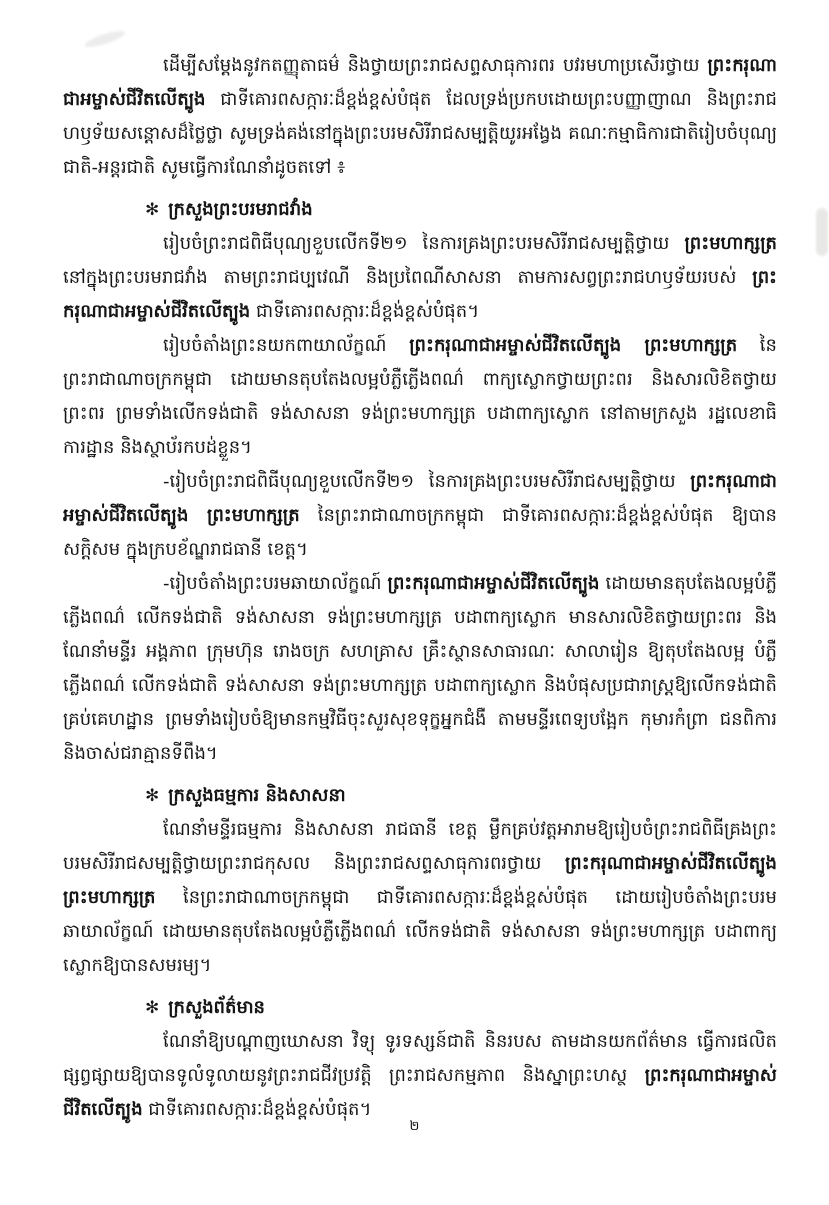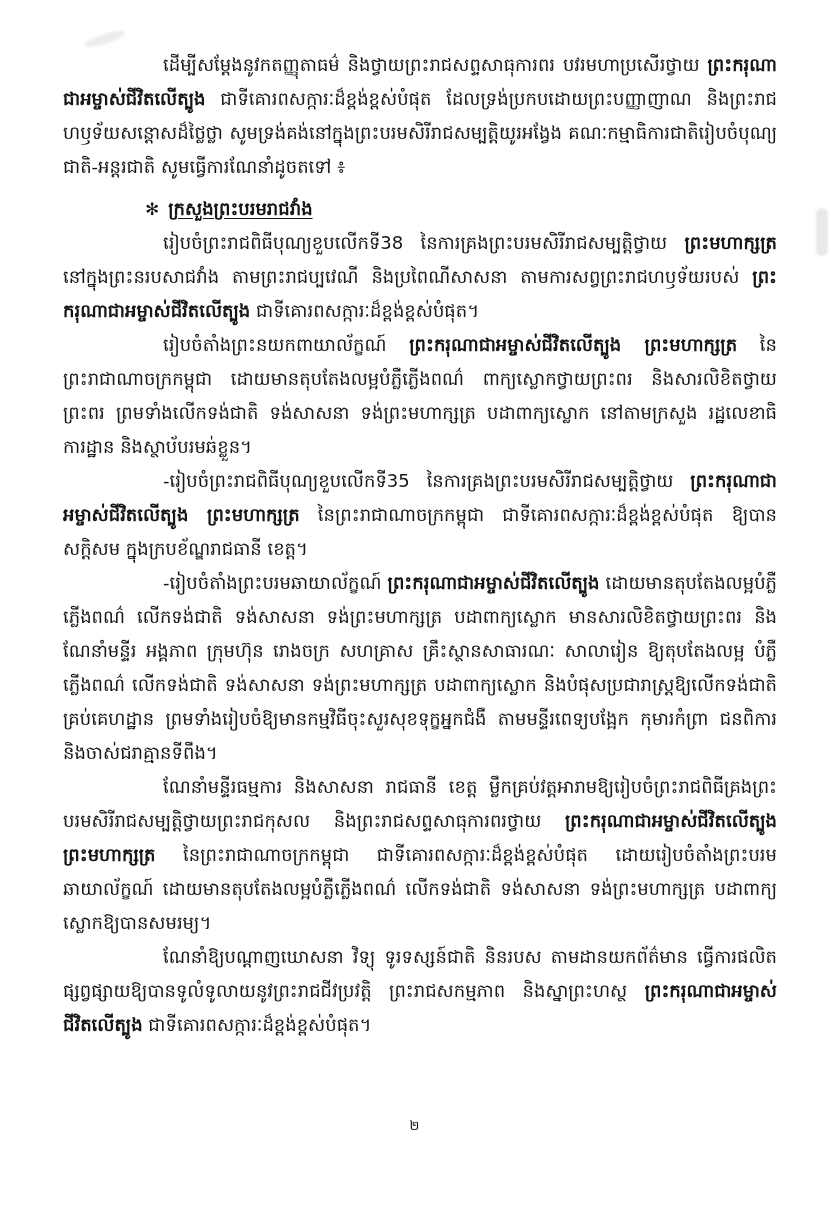--- a/index.html
+++ b/index.html
@@ -38,7 +38,6 @@
     font-size: 17px;
   }
   .heading-text {
-    text-decoration: underline;
     text-underline-offset: 3px;
   }
   .pagenum {

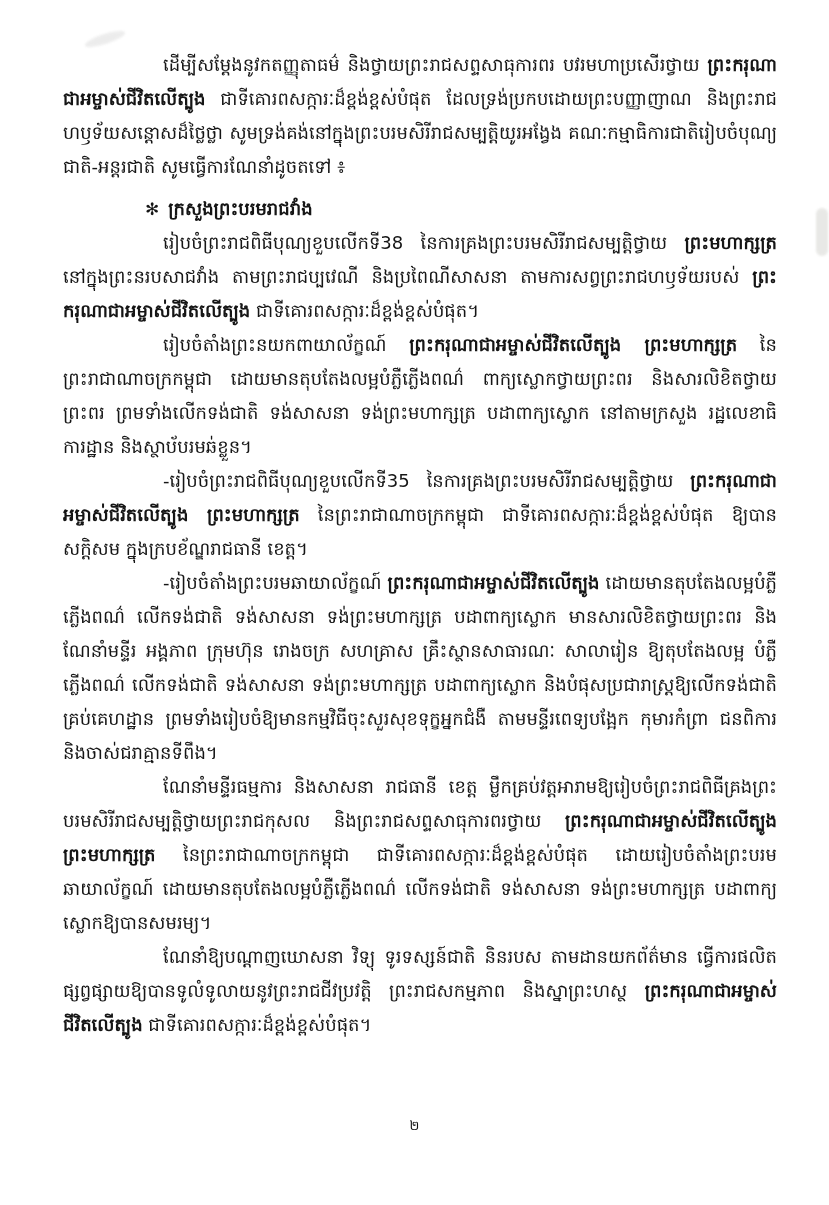--- a/index.html
+++ b/index.html
@@ -75,7 +75,7 @@
     <div id="sections">
         <div>
           <div class="section-heading"><span class="bullet">✻</span><span class="heading-text">ក្រសួងព្រះបរមរាជវាំង</span></div>
-          <p class="para"><span class="run">រៀបចំព្រះរាជពិធីបុណ្យខួបលើកទី38 នៃការគ្រងព្រះបរមសិរីរាជសម្បត្តិថ្វាយ </span><span class="run b">ព្រះមហាក្សត្រ</span><span class="run"> នៅក្នុងព្រះនរបសាជវាំង តាមព្រះរាជប្បវេណី និងប្រពៃណីសាសនា តាមការសព្វព្រះរាជហឫទ័យរបស់ </span><span class="run b">ព្រះករុណាជាអម្ចាស់ជីវិតលើត្បូង</span><span class="run"> ជាទីគោរពសក្ការៈដ៏ខ្ពង់ខ្ពស់បំផុត។</span></p>
+          <p class="para"><span class="run">រៀបចំព្រះរាជពិធីបុណ្យខួបលើកទី២១ នៃការគ្រងព្រះបរមសិរីរាជសម្បត្តិថ្វាយ </span><span class="run b">ព្រះមហាក្សត្រ</span><span class="run"> នៅក្នុងព្រះនរបសាជវាំង តាមព្រះរាជប្បវេណី និងប្រពៃណីសាសនា តាមការសព្វព្រះរាជហឫទ័យរបស់ </span><span class="run b">ព្រះករុណាជាអម្ចាស់ជីវិតលើត្បូង</span><span class="run"> ជាទីគោរពសក្ការៈដ៏ខ្ពង់ខ្ពស់បំផុត។</span></p>
         </div>
         <div>
           <p class="para"><span class="run">រៀបចំតាំងព្រះនយកពាយាល័ក្ខណ៍ </span><span class="run b">ព្រះករុណាជាអម្ចាស់ជីវិតលើត្បូង ព្រះមហាក្សត្រ</span><span class="run"> នៃព្រះរាជាណាចក្រកម្ពុជា ដោយមានតុបតែងលម្អបំភ្លឺភ្លើងពណ៌ ពាក្យស្លោកថ្វាយព្រះពរ និងសារលិខិតថ្វាយព្រះពរ ព្រមទាំងលើកទង់ជាតិ ទង់សាសនា ទង់ព្រះមហាក្សត្រ បដាពាក្យស្លោក នៅតាមក្រសួង រដ្ឋលេខាធិការដ្ឋាន និងស្ថាប័បរមឆ់ខ្លួន។</span></p>

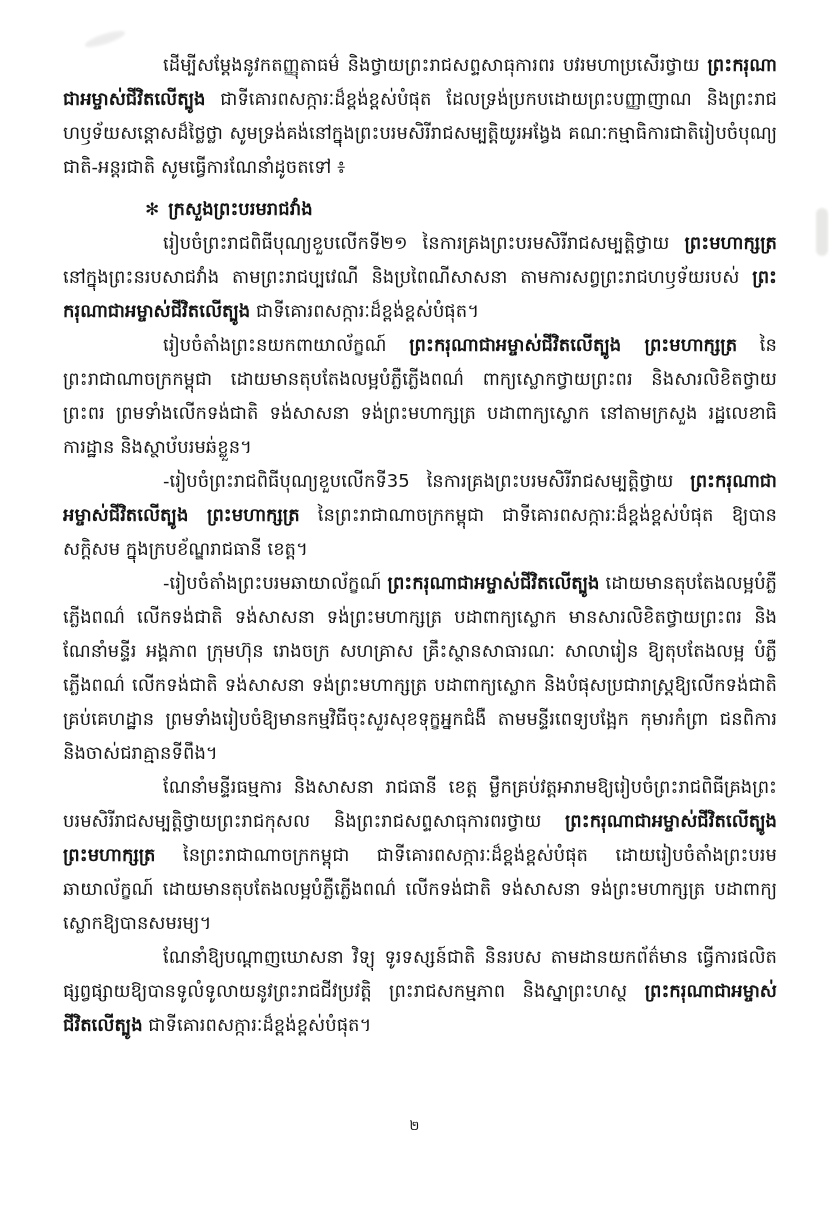--- a/index.html
+++ b/index.html
@@ -75,7 +75,7 @@
     <div id="sections">
         <div>
           <div class="section-heading"><span class="bullet">✻</span><span class="heading-text">ក្រសួងព្រះបរមរាជវាំង</span></div>
-          <p class="para"><span class="run">រៀបចំព្រះរាជពិធីបុណ្យខួបលើកទី២១ នៃការគ្រងព្រះបរមសិរីរាជសម្បត្តិថ្វាយ </span><span class="run b">ព្រះមហាក្សត្រ</span><span class="run"> នៅក្នុងព្រះនរបសាជវាំង តាមព្រះរាជប្បវេណី និងប្រពៃណីសាសនា តាមការសព្វព្រះរាជហឫទ័យរបស់ </span><span class="run b">ព្រះករុណាជាអម្ចាស់ជីវិតលើត្បូង</span><span class="run"> ជាទីគោរពសក្ការៈដ៏ខ្ពង់ខ្ពស់បំផុត។</span></p>
+          <p class="para"><span class="run">រៀបចំព្រះរាជពិធីបុណ្យខួបលើកទី២១ នៃការគ្រងព្រះបរមសិរីរាជសម្បត្តិថ្វាយ </span><span class="run b">ព្រះមហាក្សត្រ</span><span class="run"> នៅក្នុងព្រះបរមរាជវាំង តាមព្រះរាជប្បវេណី និងប្រពៃណីសាសនា តាមការសព្វព្រះរាជហឫទ័យរបស់ </span><span class="run b">ព្រះករុណាជាអម្ចាស់ជីវិតលើត្បូង</span><span class="run"> ជាទីគោរពសក្ការៈដ៏ខ្ពង់ខ្ពស់បំផុត។</span></p>
         </div>
         <div>
           <p class="para"><span class="run">រៀបចំតាំងព្រះនយកពាយាល័ក្ខណ៍ </span><span class="run b">ព្រះករុណាជាអម្ចាស់ជីវិតលើត្បូង ព្រះមហាក្សត្រ</span><span class="run"> នៃព្រះរាជាណាចក្រកម្ពុជា ដោយមានតុបតែងលម្អបំភ្លឺភ្លើងពណ៌ ពាក្យស្លោកថ្វាយព្រះពរ និងសារលិខិតថ្វាយព្រះពរ ព្រមទាំងលើកទង់ជាតិ ទង់សាសនា ទង់ព្រះមហាក្សត្រ បដាពាក្យស្លោក នៅតាមក្រសួង រដ្ឋលេខាធិការដ្ឋាន និងស្ថាប័បរមឆ់ខ្លួន។</span></p>

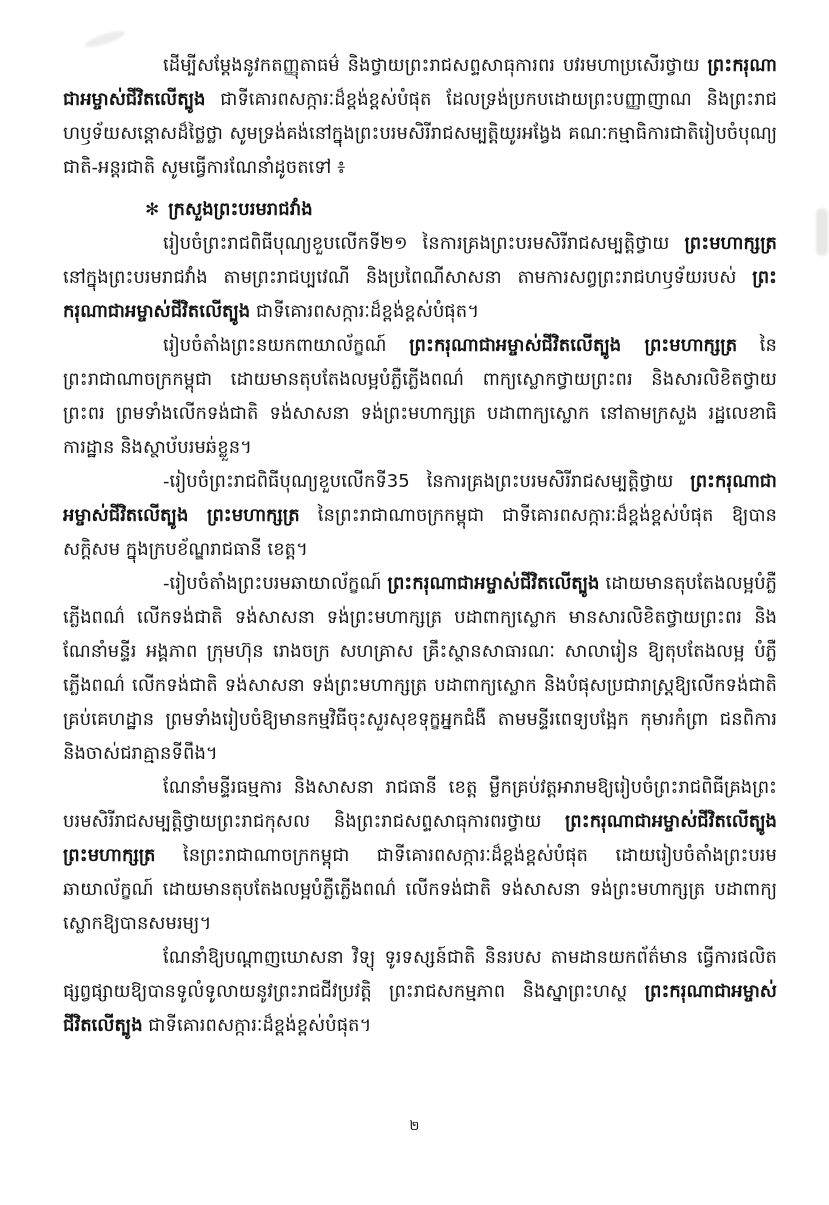--- a/index.html
+++ b/index.html
@@ -78,7 +78,7 @@
           <p class="para"><span class="run">រៀបចំព្រះរាជពិធីបុណ្យខួបលើកទី២១ នៃការគ្រងព្រះបរមសិរីរាជសម្បត្តិថ្វាយ </span><span class="run b">ព្រះមហាក្សត្រ</span><span class="run"> នៅក្នុងព្រះបរមរាជវាំង តាមព្រះរាជប្បវេណី និងប្រពៃណីសាសនា តាមការសព្វព្រះរាជហឫទ័យរបស់ </span><span class="run b">ព្រះករុណាជាអម្ចាស់ជីវិតលើត្បូង</span><span class="run"> ជាទីគោរពសក្ការៈដ៏ខ្ពង់ខ្ពស់បំផុត។</span></p>
         </div>
         <div>
-          <p class="para"><span class="run">រៀបចំតាំងព្រះនយកពាយាល័ក្ខណ៍ </span><span class="run b">ព្រះករុណាជាអម្ចាស់ជីវិតលើត្បូង ព្រះមហាក្សត្រ</span><span class="run"> នៃព្រះរាជាណាចក្រកម្ពុជា ដោយមានតុបតែងលម្អបំភ្លឺភ្លើងពណ៌ ពាក្យស្លោកថ្វាយព្រះពរ និងសារលិខិតថ្វាយព្រះពរ ព្រមទាំងលើកទង់ជាតិ ទង់សាសនា ទង់ព្រះមហាក្សត្រ បដាពាក្យស្លោក នៅតាមក្រសួង រដ្ឋលេខាធិការដ្ឋាន និងស្ថាប័បរមឆ់ខ្លួន។</span></p>
+          <p class="para"><span class="run">រៀបចំតាំងព្រះនយកពាយាល័ក្ខណ៍ </span><span class="run b">ព្រះករុណាជាអម្ចាស់ជីវិតលើត្បូង ព្រះមហាក្សត្រ</span><span class="run"> នៃព្រះរាជាណាចក្រកម្ពុជា ដោយមានតុបតែងលម្អបំភ្លឺភ្លើងពណ៌ ពាក្យស្លោកថ្វាយព្រះពរ និងសារលិខិតថ្វាយព្រះពរ ព្រមទាំងលើកទង់ជាតិ ទង់សាសនា ទង់ព្រះមហាក្សត្រ បដាពាក្យស្លោក នៅតាមក្រសួង រដ្ឋលេខាធិការដ្ឋាន និងស្ថាប័រកបដ់ខ្លួន។</span></p>
         </div>
         <div>
           <p class="para"><span class="run">-រៀបចំព្រះរាជពិធីបុណ្យខួបលើកទី35 នៃការគ្រងព្រះបរមសិរីរាជសម្បត្តិថ្វាយ </span><span class="run b">ព្រះករុណាជាអម្ចាស់ជីវិតលើត្បូង ព្រះមហាក្សត្រ</span><span class="run"> នៃព្រះរាជាណាចក្រកម្ពុជា ជាទីគោរពសក្ការៈដ៏ខ្ពង់ខ្ពស់បំផុត ឱ្យបានសក្តិសម ក្នុងក្របខ័ណ្ឌរាជធានី ខេត្ត។</span></p>

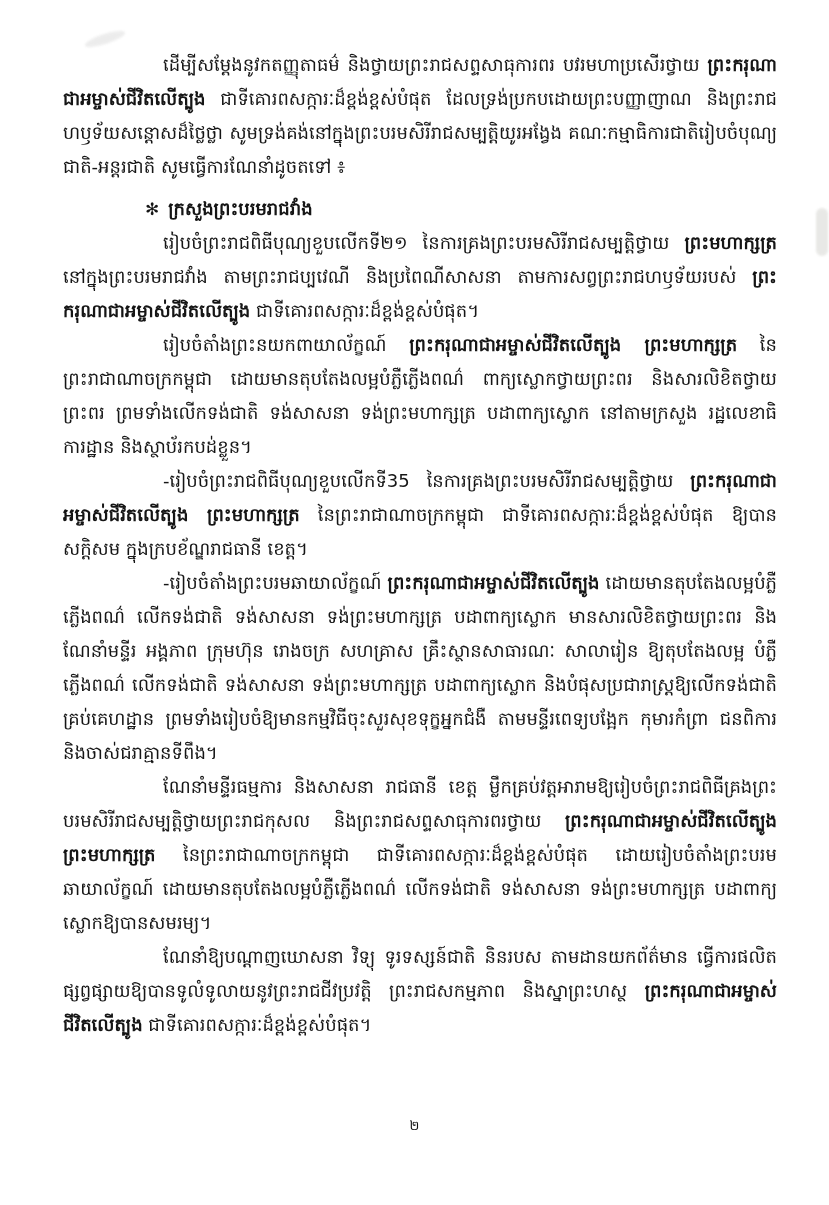--- a/index.html
+++ b/index.html
@@ -81,7 +81,7 @@
           <p class="para"><span class="run">រៀបចំតាំងព្រះនយកពាយាល័ក្ខណ៍ </span><span class="run b">ព្រះករុណាជាអម្ចាស់ជីវិតលើត្បូង ព្រះមហាក្សត្រ</span><span class="run"> នៃព្រះរាជាណាចក្រកម្ពុជា ដោយមានតុបតែងលម្អបំភ្លឺភ្លើងពណ៌ ពាក្យស្លោកថ្វាយព្រះពរ និងសារលិខិតថ្វាយព្រះពរ ព្រមទាំងលើកទង់ជាតិ ទង់សាសនា ទង់ព្រះមហាក្សត្រ បដាពាក្យស្លោក នៅតាមក្រសួង រដ្ឋលេខាធិការដ្ឋាន និងស្ថាប័រកបដ់ខ្លួន។</span></p>
         </div>
         <div>
-          <p class="para"><span class="run">-រៀបចំព្រះរាជពិធីបុណ្យខួបលើកទី35 នៃការគ្រងព្រះបរមសិរីរាជសម្បត្តិថ្វាយ </span><span class="run b">ព្រះករុណាជាអម្ចាស់ជីវិតលើត្បូង ព្រះមហាក្សត្រ</span><span class="run"> នៃព្រះរាជាណាចក្រកម្ពុជា ជាទីគោរពសក្ការៈដ៏ខ្ពង់ខ្ពស់បំផុត ឱ្យបានសក្តិសម ក្នុងក្របខ័ណ្ឌរាជធានី ខេត្ត។</span></p>
+          <p class="para"><span class="run">-រៀបចំព្រះរាជពិធីបុណ្យខួបលើកទី២១ នៃការគ្រងព្រះបរមសិរីរាជសម្បត្តិថ្វាយ </span><span class="run b">ព្រះករុណាជាអម្ចាស់ជីវិតលើត្បូង ព្រះមហាក្សត្រ</span><span class="run"> នៃព្រះរាជាណាចក្រកម្ពុជា ជាទីគោរពសក្ការៈដ៏ខ្ពង់ខ្ពស់បំផុត ឱ្យបានសក្តិសម ក្នុងក្របខ័ណ្ឌរាជធានី ខេត្ត។</span></p>
           <p class="para"><span class="run">-រៀបចំតាំងព្រះបរមឆាយាល័ក្ខណ៍ </span><span class="run b">ព្រះករុណាជាអម្ចាស់ជីវិតលើត្បូង</span><span class="run"> ដោយមានតុបតែងលម្អបំភ្លឺភ្លើងពណ៌ លើកទង់ជាតិ ទង់សាសនា ទង់ព្រះមហាក្សត្រ បដាពាក្យស្លោក មានសារលិខិតថ្វាយព្រះពរ និងណែនាំមន្ទីរ អង្គភាព ក្រុមហ៊ុន រោងចក្រ សហគ្រាស គ្រឹះស្ថានសាធារណៈ សាលារៀន ឱ្យតុបតែងលម្អ បំភ្លឺភ្លើងពណ៌ លើកទង់ជាតិ ទង់សាសនា ទង់ព្រះមហាក្សត្រ បដាពាក្យស្លោក និងបំផុសប្រជារាស្ត្រឱ្យលើកទង់ជាតិគ្រប់គេហដ្ឋាន ព្រមទាំងរៀបចំឱ្យមានកម្មវិធីចុះសួរសុខទុក្ខអ្នកជំងឺ តាមមន្ទីរពេទ្យបង្អែក កុមារកំព្រា ជនពិការ និងចាស់ជរាគ្មានទីពឹង។</span></p>
         </div>
         <div>

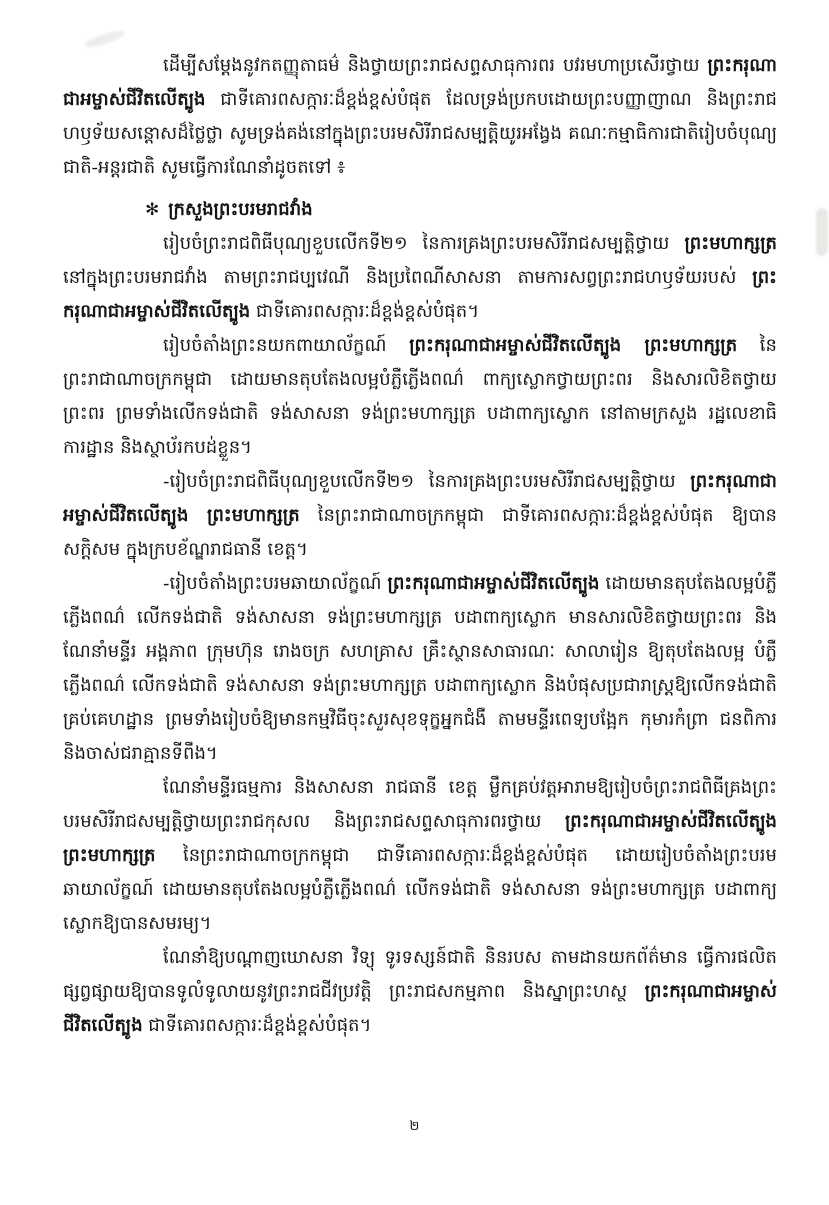--- a/index.html
+++ b/index.html
@@ -85,6 +85,7 @@
           <p class="para"><span class="run">-រៀបចំតាំងព្រះបរមឆាយាល័ក្ខណ៍ </span><span class="run b">ព្រះករុណាជាអម្ចាស់ជីវិតលើត្បូង</span><span class="run"> ដោយមានតុបតែងលម្អបំភ្លឺភ្លើងពណ៌ លើកទង់ជាតិ ទង់សាសនា ទង់ព្រះមហាក្សត្រ បដាពាក្យស្លោក មានសារលិខិតថ្វាយព្រះពរ និងណែនាំមន្ទីរ អង្គភាព ក្រុមហ៊ុន រោងចក្រ សហគ្រាស គ្រឹះស្ថានសាធារណៈ សាលារៀន ឱ្យតុបតែងលម្អ បំភ្លឺភ្លើងពណ៌ លើកទង់ជាតិ ទង់សាសនា ទង់ព្រះមហាក្សត្រ បដាពាក្យស្លោក និងបំផុសប្រជារាស្ត្រឱ្យលើកទង់ជាតិគ្រប់គេហដ្ឋាន ព្រមទាំងរៀបចំឱ្យមានកម្មវិធីចុះសួរសុខទុក្ខអ្នកជំងឺ តាមមន្ទីរពេទ្យបង្អែក កុមារកំព្រា ជនពិការ និងចាស់ជរាគ្មានទីពឹង។</span></p>
         </div>
         <div>
+          <div class="section-heading"><span class="bullet">✻</span><span class="heading-text">ក្រសួងធម្មការ និងសាសនា</span></div>
           <p class="para"><span class="run">ណែនាំមន្ទីរធម្មការ និងសាសនា រាជធានី ខេត្ត ម្លឹកគ្រប់វត្តអារាមឱ្យរៀបចំព្រះរាជពិធីគ្រងព្រះបរមសិរីរាជសម្បត្តិថ្វាយព្រះរាជកុសល និងព្រះរាជសព្ទសាធុការពរថ្វាយ </span><span class="run b">ព្រះករុណាជាអម្ចាស់ជីវិតលើត្បូង ព្រះមហាក្សត្រ</span><span class="run"> នៃព្រះរាជាណាចក្រកម្ពុជា ជាទីគោរពសក្ការៈដ៏ខ្ពង់ខ្ពស់បំផុត ដោយរៀបចំតាំងព្រះបរមឆាយាល័ក្ខណ៍ ដោយមានតុបតែងលម្អបំភ្លឺភ្លើងពណ៌ លើកទង់ជាតិ ទង់សាសនា ទង់ព្រះមហាក្សត្រ បដាពាក្យស្លោកឱ្យបានសមរម្យ។</span></p>
         </div>
         <div>

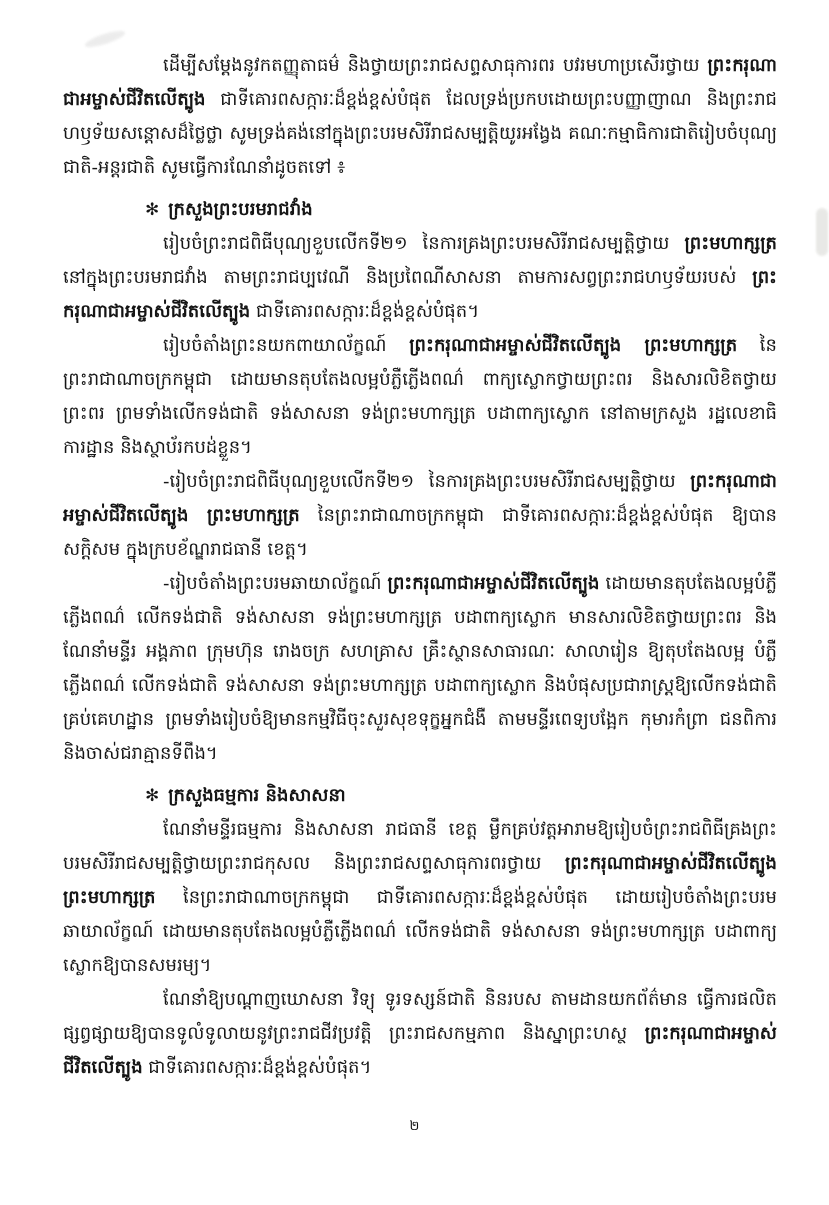--- a/index.html
+++ b/index.html
@@ -89,6 +89,7 @@
           <p class="para"><span class="run">ណែនាំមន្ទីរធម្មការ និងសាសនា រាជធានី ខេត្ត ម្លឹកគ្រប់វត្តអារាមឱ្យរៀបចំព្រះរាជពិធីគ្រងព្រះបរមសិរីរាជសម្បត្តិថ្វាយព្រះរាជកុសល និងព្រះរាជសព្ទសាធុការពរថ្វាយ </span><span class="run b">ព្រះករុណាជាអម្ចាស់ជីវិតលើត្បូង ព្រះមហាក្សត្រ</span><span class="run"> នៃព្រះរាជាណាចក្រកម្ពុជា ជាទីគោរពសក្ការៈដ៏ខ្ពង់ខ្ពស់បំផុត ដោយរៀបចំតាំងព្រះបរមឆាយាល័ក្ខណ៍ ដោយមានតុបតែងលម្អបំភ្លឺភ្លើងពណ៌ លើកទង់ជាតិ ទង់សាសនា ទង់ព្រះមហាក្សត្រ បដាពាក្យស្លោកឱ្យបានសមរម្យ។</span></p>
         </div>
         <div>
+          <div class="section-heading"><span class="bullet">✻</span><span class="heading-text">ក្រសួងព័ត៌មាន</span></div>
           <p class="para"><span class="run">ណែនាំឱ្យបណ្តាញឃោសនា វិទ្យុ ទូរទស្សន៍ជាតិ និនរបស តាមដានយកព័ត៌មាន ធ្វើការផលិតផ្សព្វផ្សាយឱ្យបានទូលំទូលាយនូវព្រះរាជជីវប្រវត្តិ ព្រះរាជសកម្មភាព និងស្នាព្រះហស្ថ </span><span class="run b">ព្រះករុណាជាអម្ចាស់ជីវិតលើត្បូង</span><span class="run"> ជាទីគោរពសក្ការៈដ៏ខ្ពង់ខ្ពស់បំផុត។</span></p>
         </div>
       </div>

